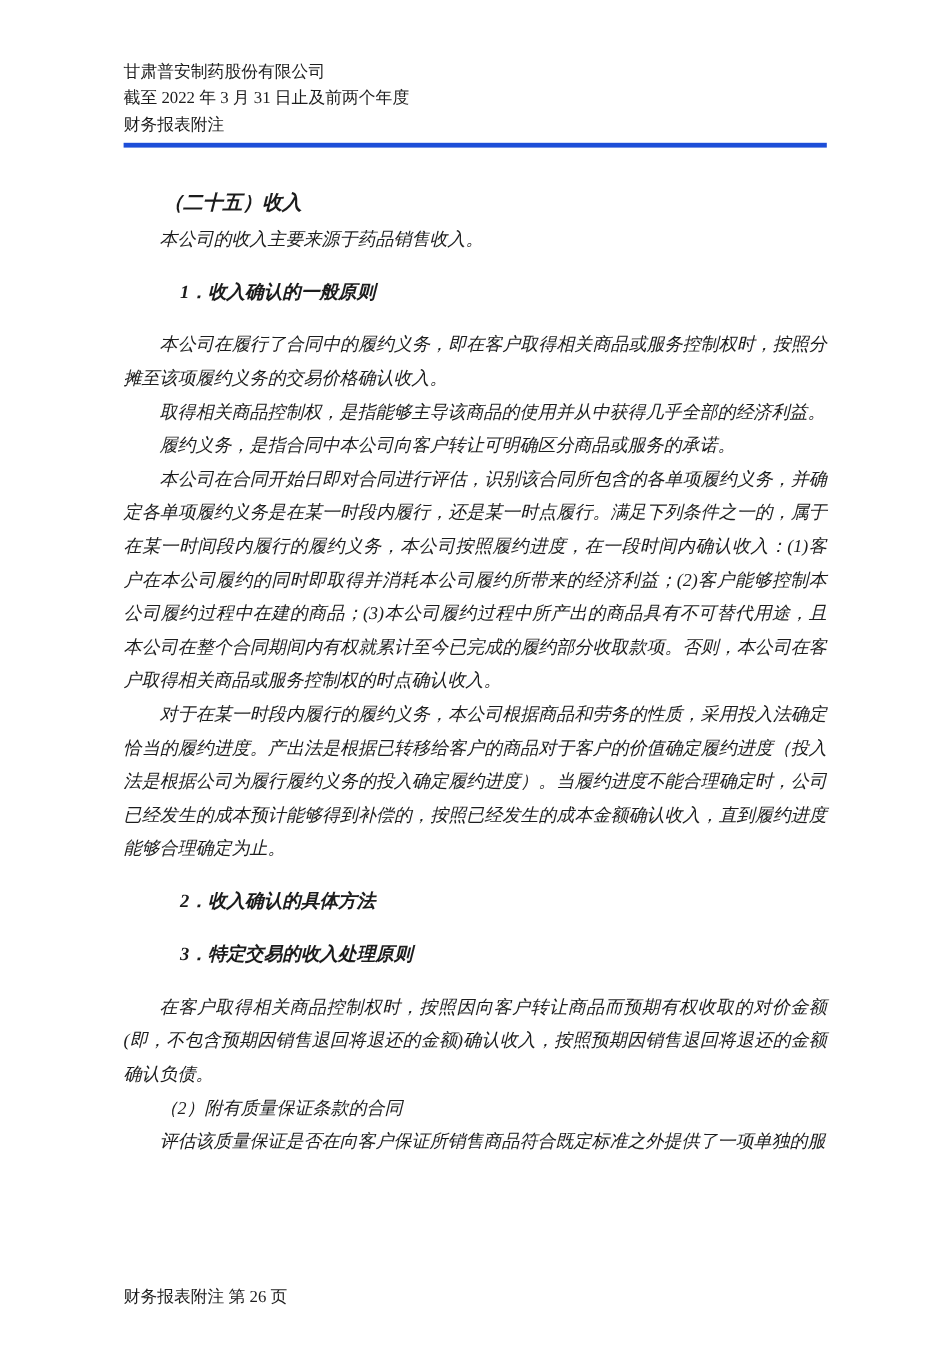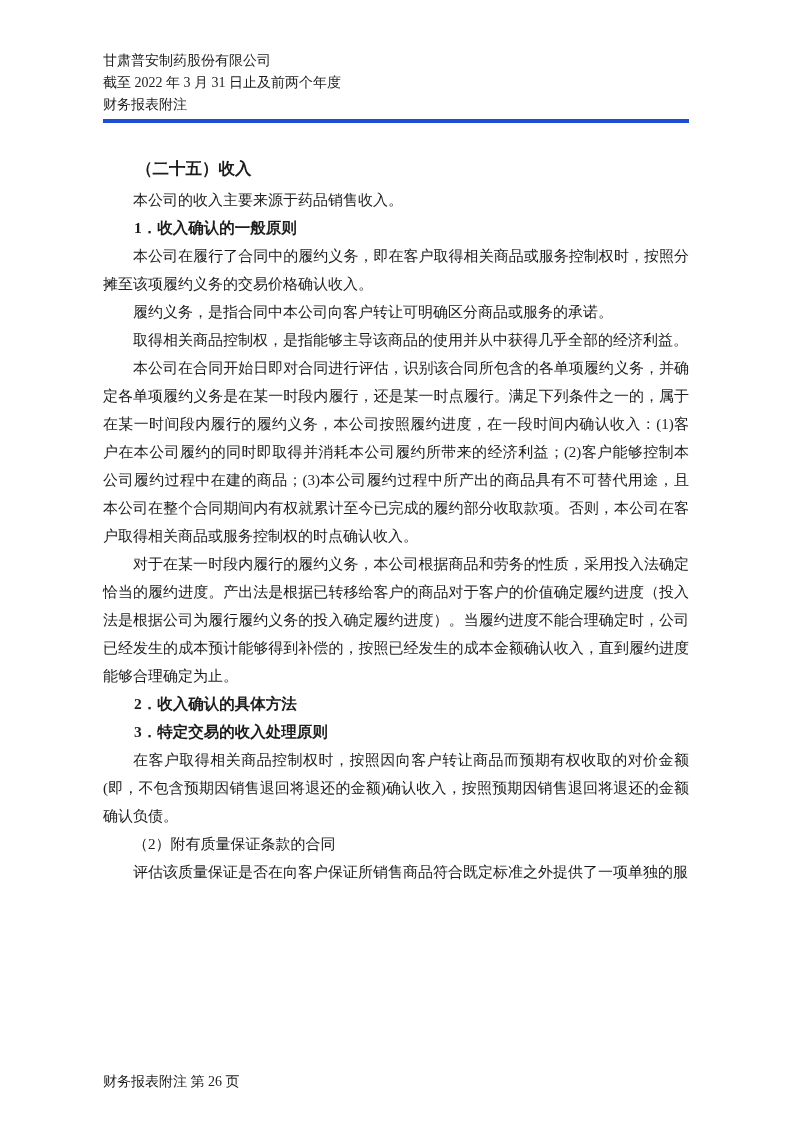--- a/index.html
+++ b/index.html
@@ -33,6 +33,7 @@
     font-size: 15px;
     line-height: 28px;
     text-align: justify;
+    font-style: italic;
   }
   .doc-content p {
     margin: 0;

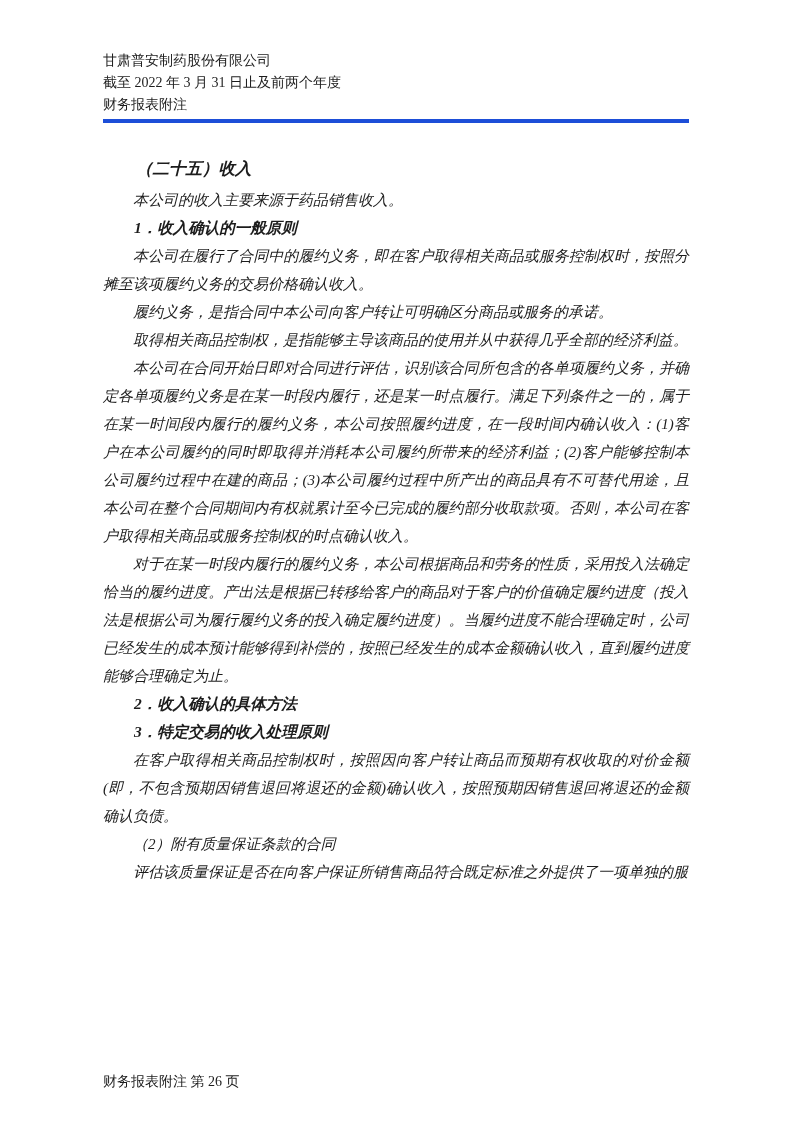--- a/index.html
+++ b/index.html
@@ -50,7 +50,7 @@
     font-weight: bold;
     font-size: 15.5px;
     text-indent: 2em;
-    margin: 0;
+    margin: 16px;
     line-height: 28px;
   }
   .doc-footer {

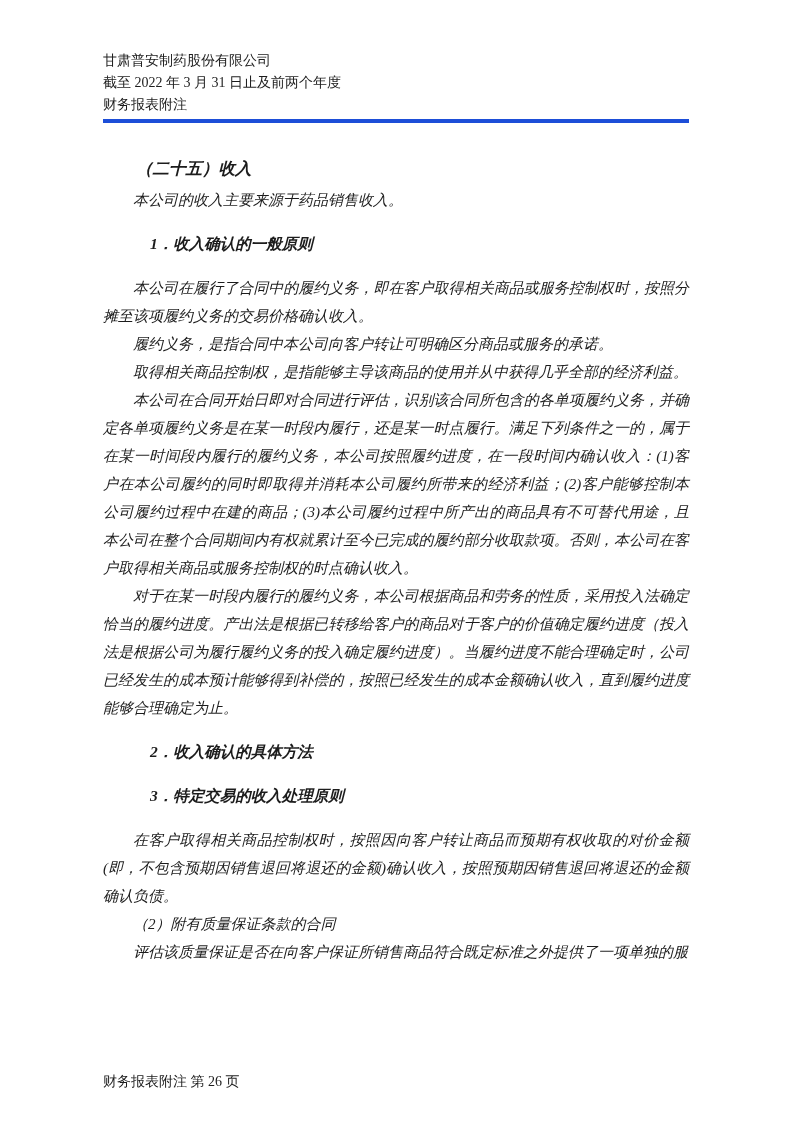--- a/index.html
+++ b/index.html
@@ -77,8 +77,8 @@
     <p>本公司的收入主要来源于药品销售收入。</p>
     <div class="num-heading">1．收入确认的一般原则</div>
     <p>本公司在履行了合同中的履约义务，即在客户取得相关商品或服务控制权时，按照分摊至该项履约义务的交易价格确认收入。</p>
+    <p>取得相关商品控制权，是指能够主导该商品的使用并从中获得几乎全部的经济利益。</p>
     <p>履约义务，是指合同中本公司向客户转让可明确区分商品或服务的承诺。</p>
-    <p>取得相关商品控制权，是指能够主导该商品的使用并从中获得几乎全部的经济利益。</p>
     <p>本公司在合同开始日即对合同进行评估，识别该合同所包含的各单项履约义务，并确定各单项履约义务是在某一时段内履行，还是某一时点履行。满足下列条件之一的，属于在某一时间段内履行的履约义务，本公司按照履约进度，在一段时间内确认收入：(1)客户在本公司履约的同时即取得并消耗本公司履约所带来的经济利益；(2)客户能够控制本公司履约过程中在建的商品；(3)本公司履约过程中所产出的商品具有不可替代用途，且本公司在整个合同期间内有权就累计至今已完成的履约部分收取款项。否则，本公司在客户取得相关商品或服务控制权的时点确认收入。</p>
     <p>对于在某一时段内履行的履约义务，本公司根据商品和劳务的性质，采用投入法确定恰当的履约进度。产出法是根据已转移给客户的商品对于客户的价值确定履约进度（投入法是根据公司为履行履约义务的投入确定履约进度）。当履约进度不能合理确定时，公司已经发生的成本预计能够得到补偿的，按照已经发生的成本金额确认收入，直到履约进度能够合理确定为止。</p>
     <div class="num-heading">2．收入确认的具体方法</div>

